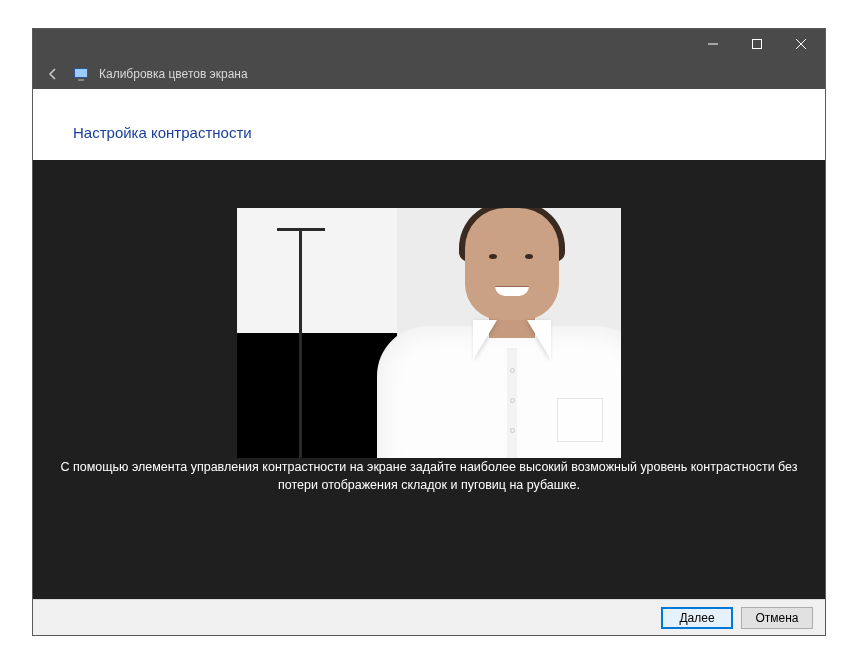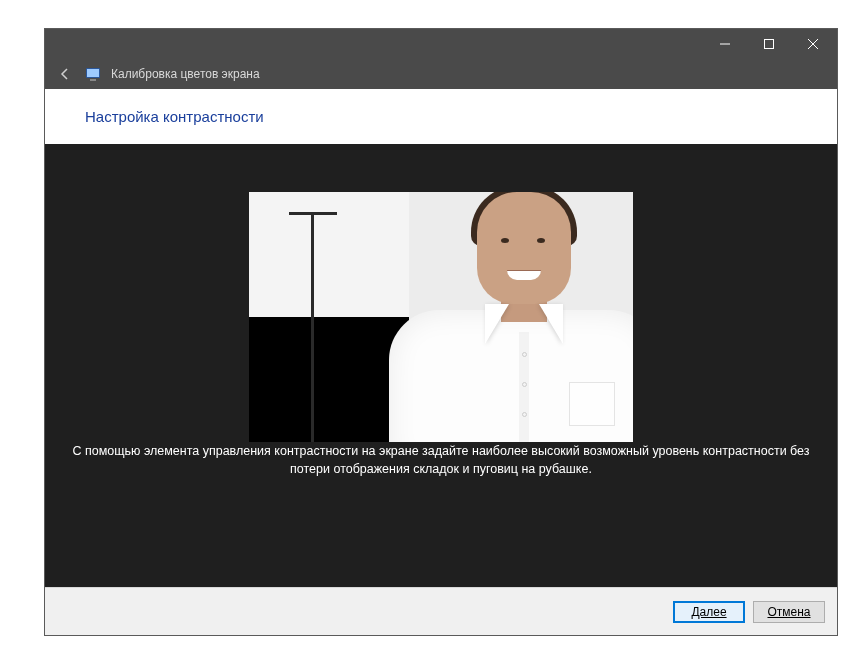--- a/index.html
+++ b/index.html
@@ -12,7 +12,7 @@
   }
   .window {
     position: absolute;
-    left: 44px;
+    left: 32px;
     top: 28px;
     width: 794px;
     height: 608px;

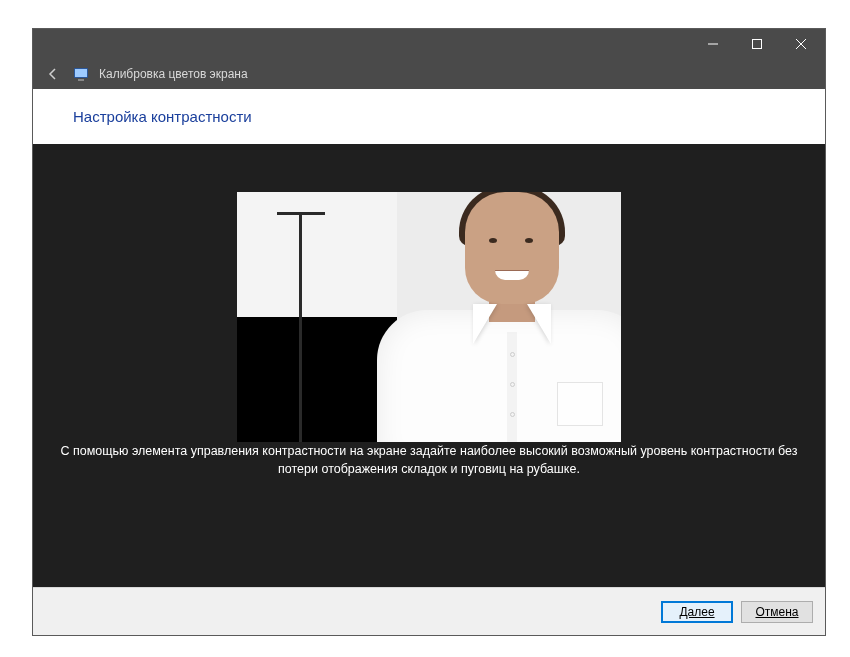--- a/index.html
+++ b/index.html
@@ -67,6 +67,7 @@
     display: flex;
     align-items: center;
     padding-left: 40px;
+    margin-top: 16px;
   }
   .heading-band h1 {
     font-size: 15px;

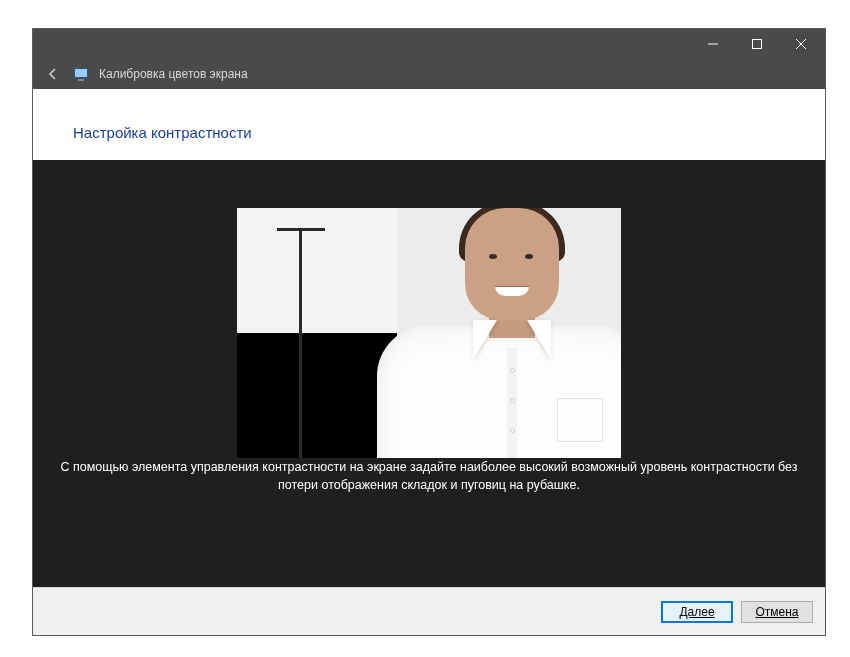--- a/index.html
+++ b/index.html
@@ -180,7 +180,7 @@
     max-width: 760px;
   }
   .footer {
-    height: 48px;
+    height: 36px;
     background: #f0f0f0;
     border-top: 1px solid #d9d9d9;
     display: flex;
@@ -188,7 +188,6 @@
     justify-content: flex-end;
     padding-right: 12px;
     gap: 8px;
-    text-decoration: underline;
   }
   .win-btn {
     min-width: 72px;

